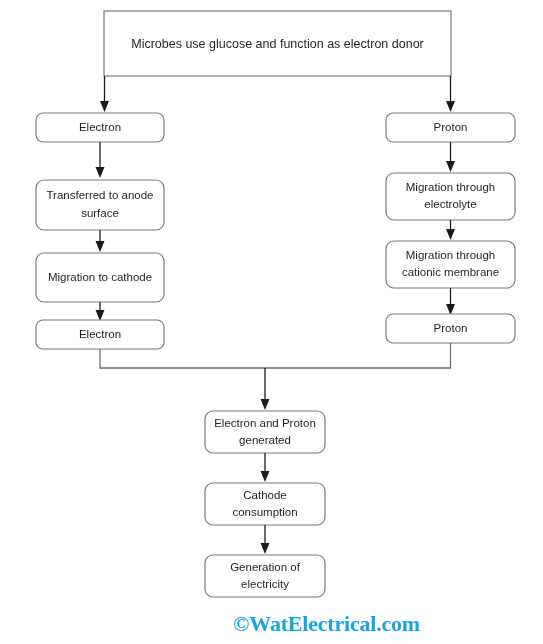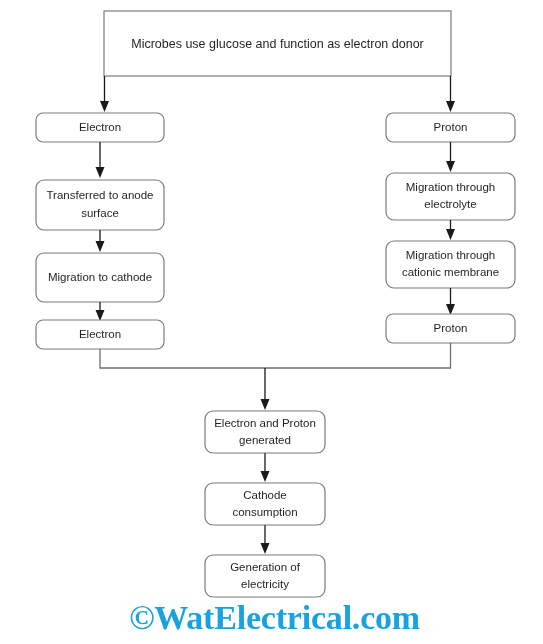--- a/index.html
+++ b/index.html
@@ -71,7 +71,7 @@
     bottom: 7px;
     font-family: "Liberation Serif", serif;
     font-weight: bold;
-    font-size: 34px;
+    font-size: 22px;
     color: #18a3e0;
     letter-spacing: -0.2px;
     white-space: nowrap;

